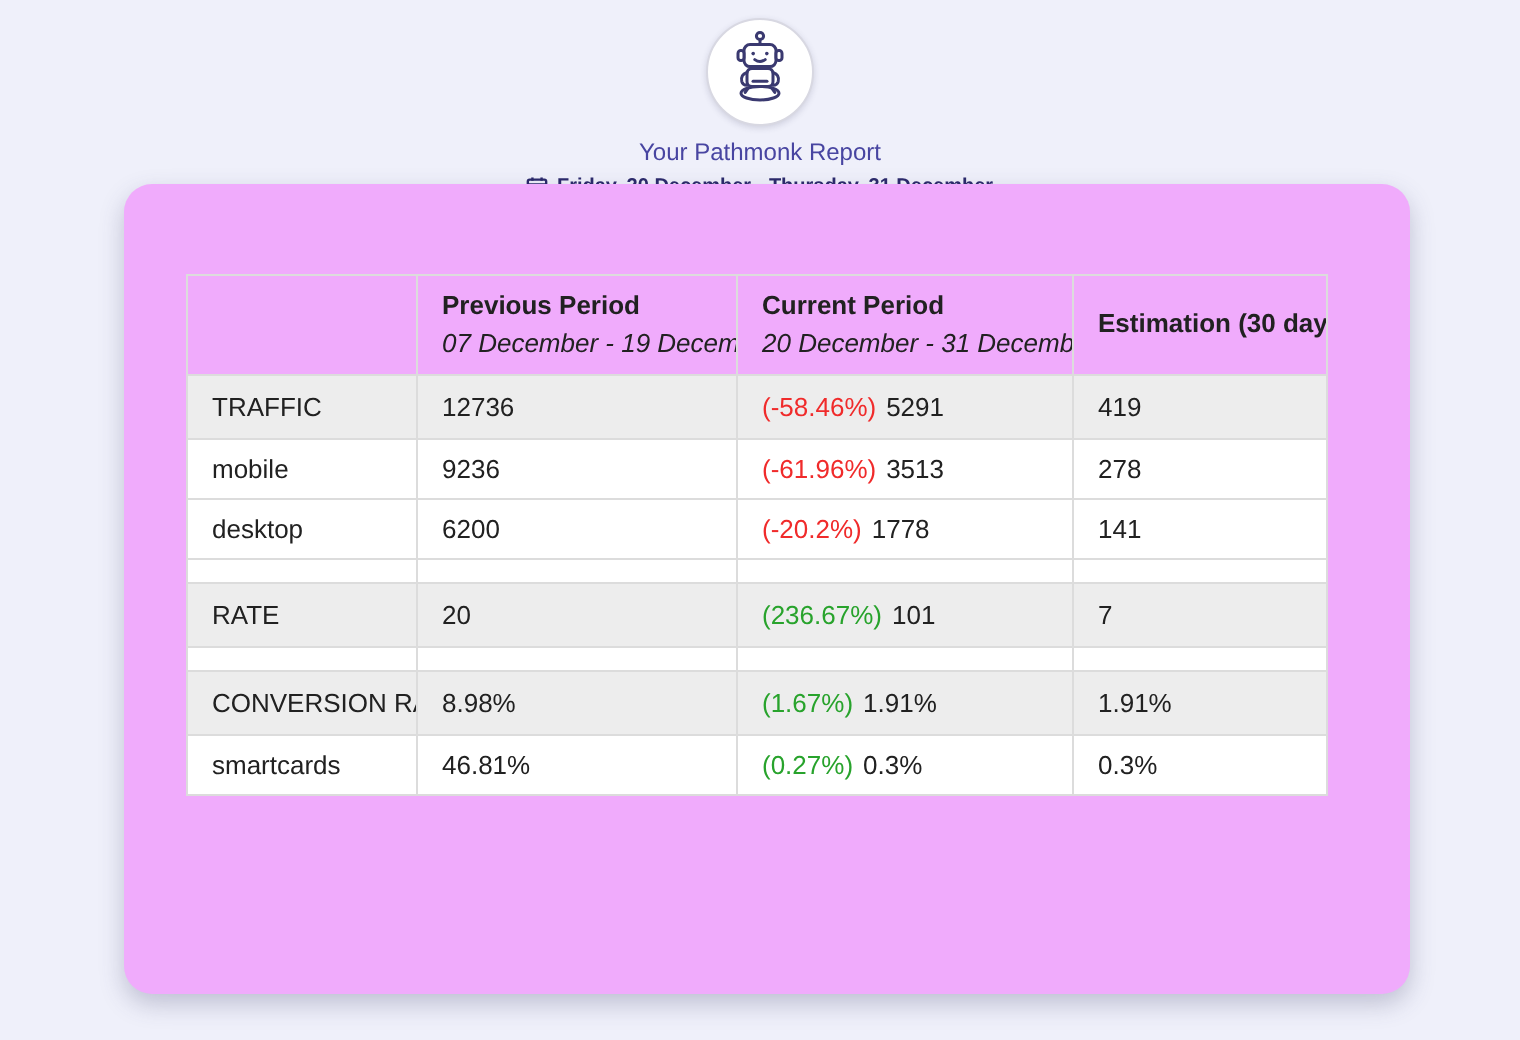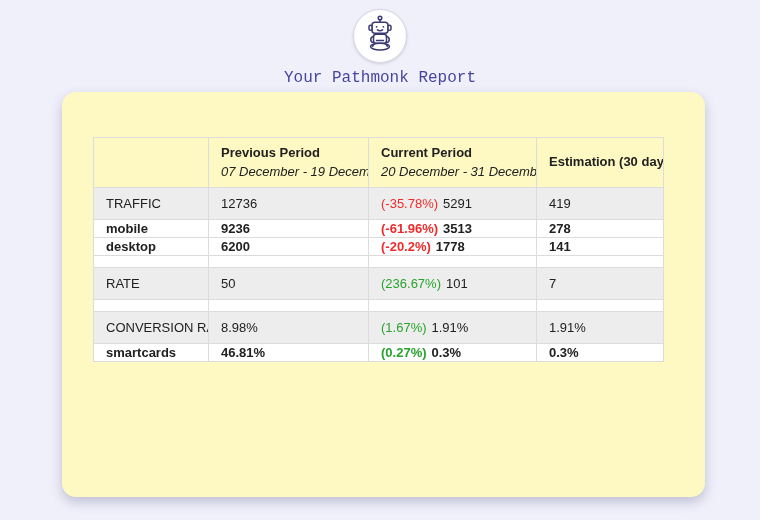--- a/index.html
+++ b/index.html
@@ -26,9 +26,8 @@
   }
   .page-title{
     margin-top:6px;
-    font-size:16px;
+    font-size:12px;
     color:#4845a1;
-    font-family:Liberation Mono, monospace;
   }
   .date-row{
     margin-top:5px;

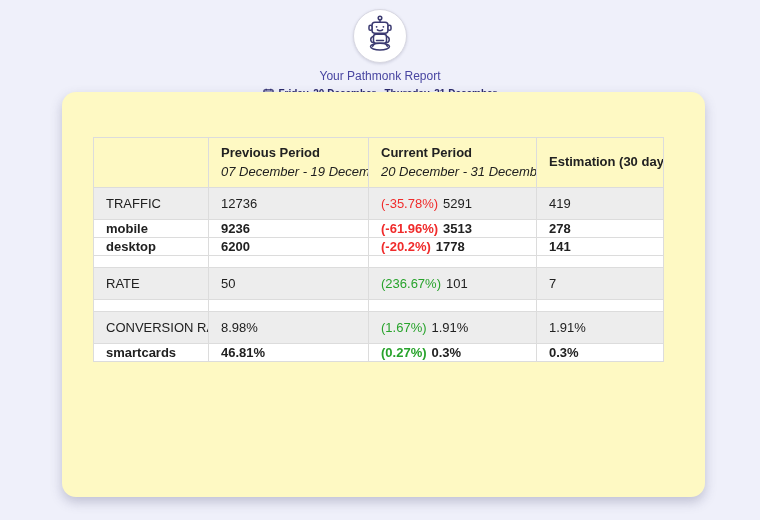--- a/index.html
+++ b/index.html
@@ -39,7 +39,7 @@
   .card{
     position:absolute;left:62px;top:92px;
     width:643px;height:405px;
-    background:#fef9c3;border-radius:14px;
+    background:#f0abfc;border-radius:14px;
     box-shadow:0 5px 12px rgba(70,70,110,.28);
   }
   

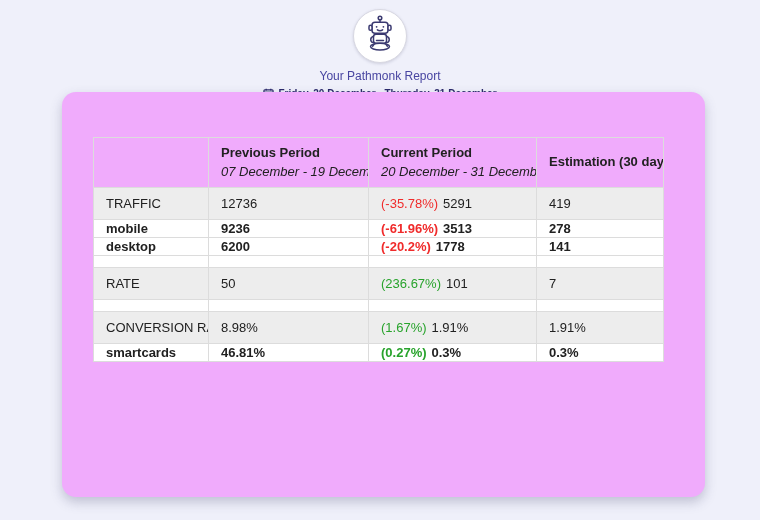--- a/index.html
+++ b/index.html
@@ -141,7 +141,7 @@
     <tr class="section">
       <td>TRAFFIC</td>
       <td>12736</td>
-      <td><span class="chg negative">(-35.78%)</span><span>5291</span></td>
+      <td><span class="chg negative">(-58.46%)</span><span>5291</span></td>
       <td>419</td>
     </tr>
 

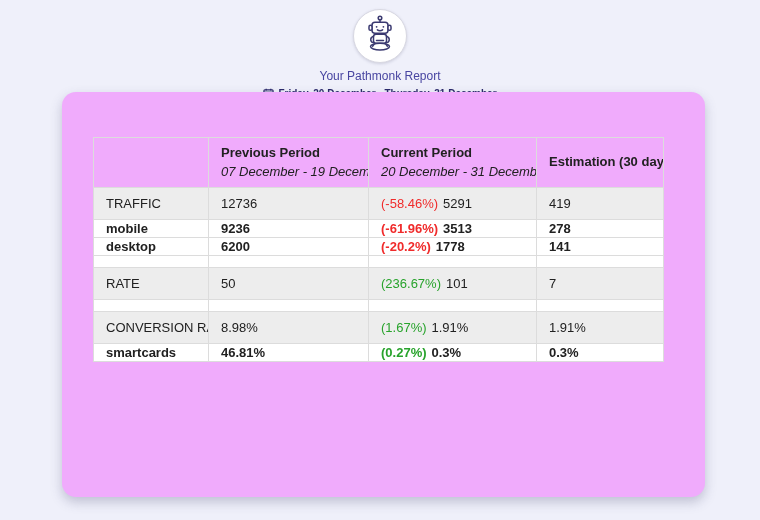--- a/index.html
+++ b/index.html
@@ -66,7 +66,7 @@
   .col-title{font-weight:bold;font-size:13px;color:#212121;line-height:1.45;}
   .col-sub{font-style:italic;font-size:13px;color:#212121;line-height:1.45;}
   tr.section{height:32px;background:#ededed;font-weight:normal;}
-  tr.subrow{height:18px;background:#ffffff;font-weight:bold;}
+  tr.subrow{height:30px;background:#ffffff;font-weight:normal;}
   tr.spacer{height:12px;background:#ffffff;}
   .chg{margin-right:5px;}
   .chg.negative{color:#f02b2b;}

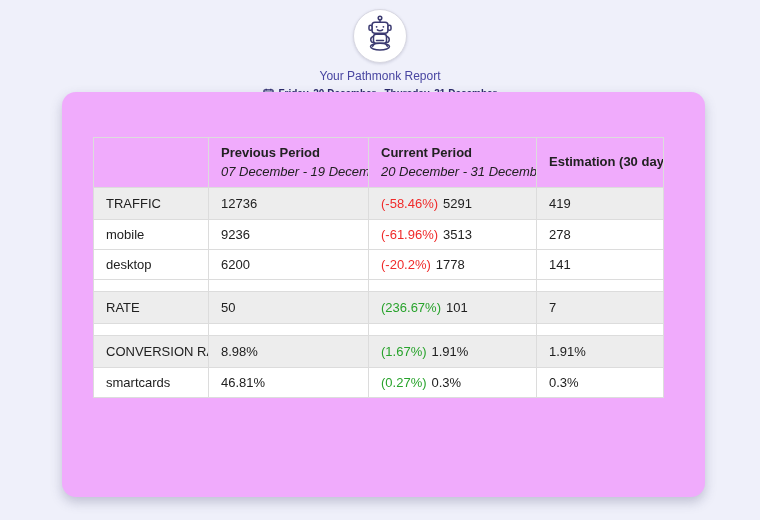--- a/index.html
+++ b/index.html
@@ -168,7 +168,7 @@
 
     <tr class="section">
       <td>RATE</td>
-      <td>50</td>
+      <td>20</td>
       <td><span class="chg positive">(236.67%)</span><span>101</span></td>
       <td>7</td>
     </tr>

